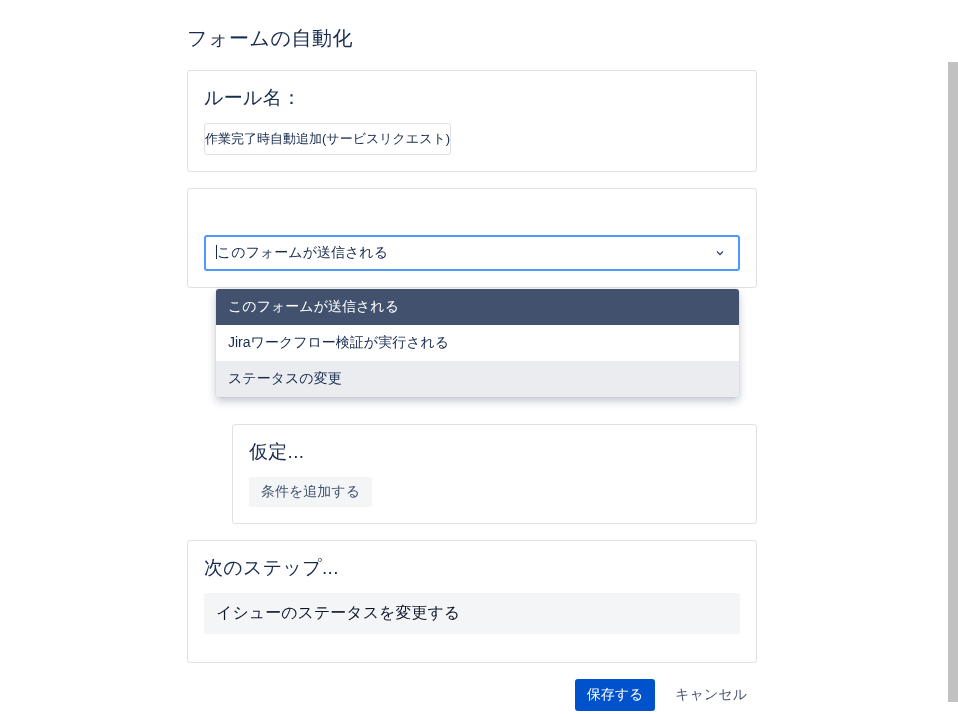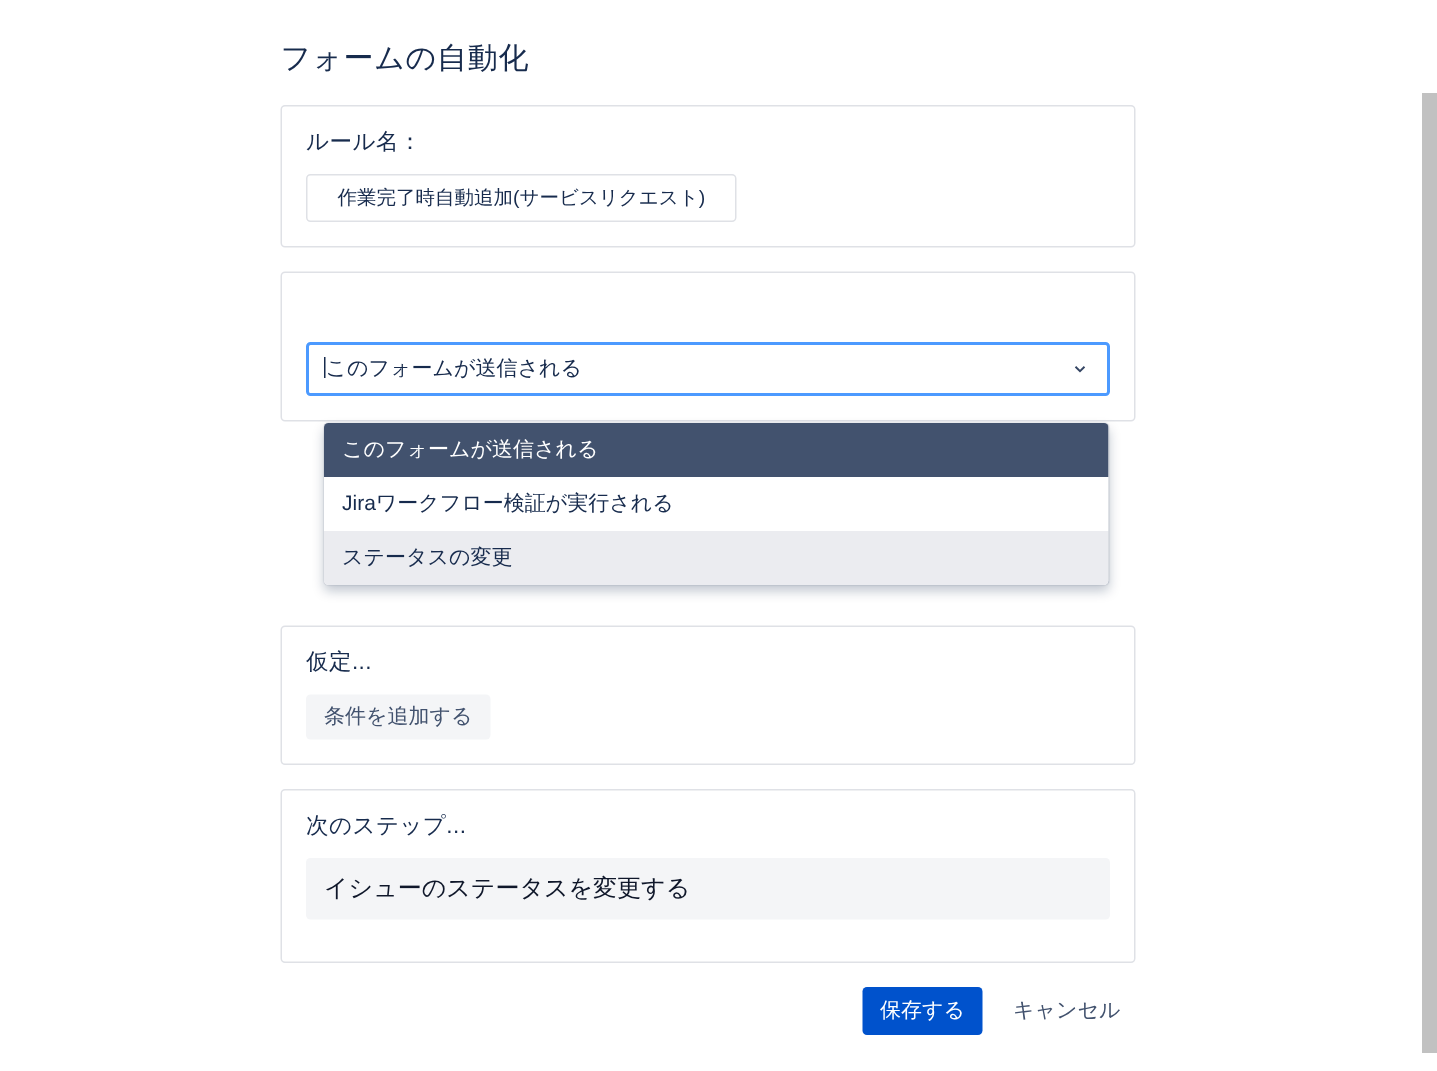--- a/index.html
+++ b/index.html
@@ -57,7 +57,7 @@
       position: relative;
     }
     .panel-label {
-      font-size: 15px;
+      font-size: 19px;
       color: #172B4D;
       margin-bottom: 12px;
       letter-spacing: 0.3px;

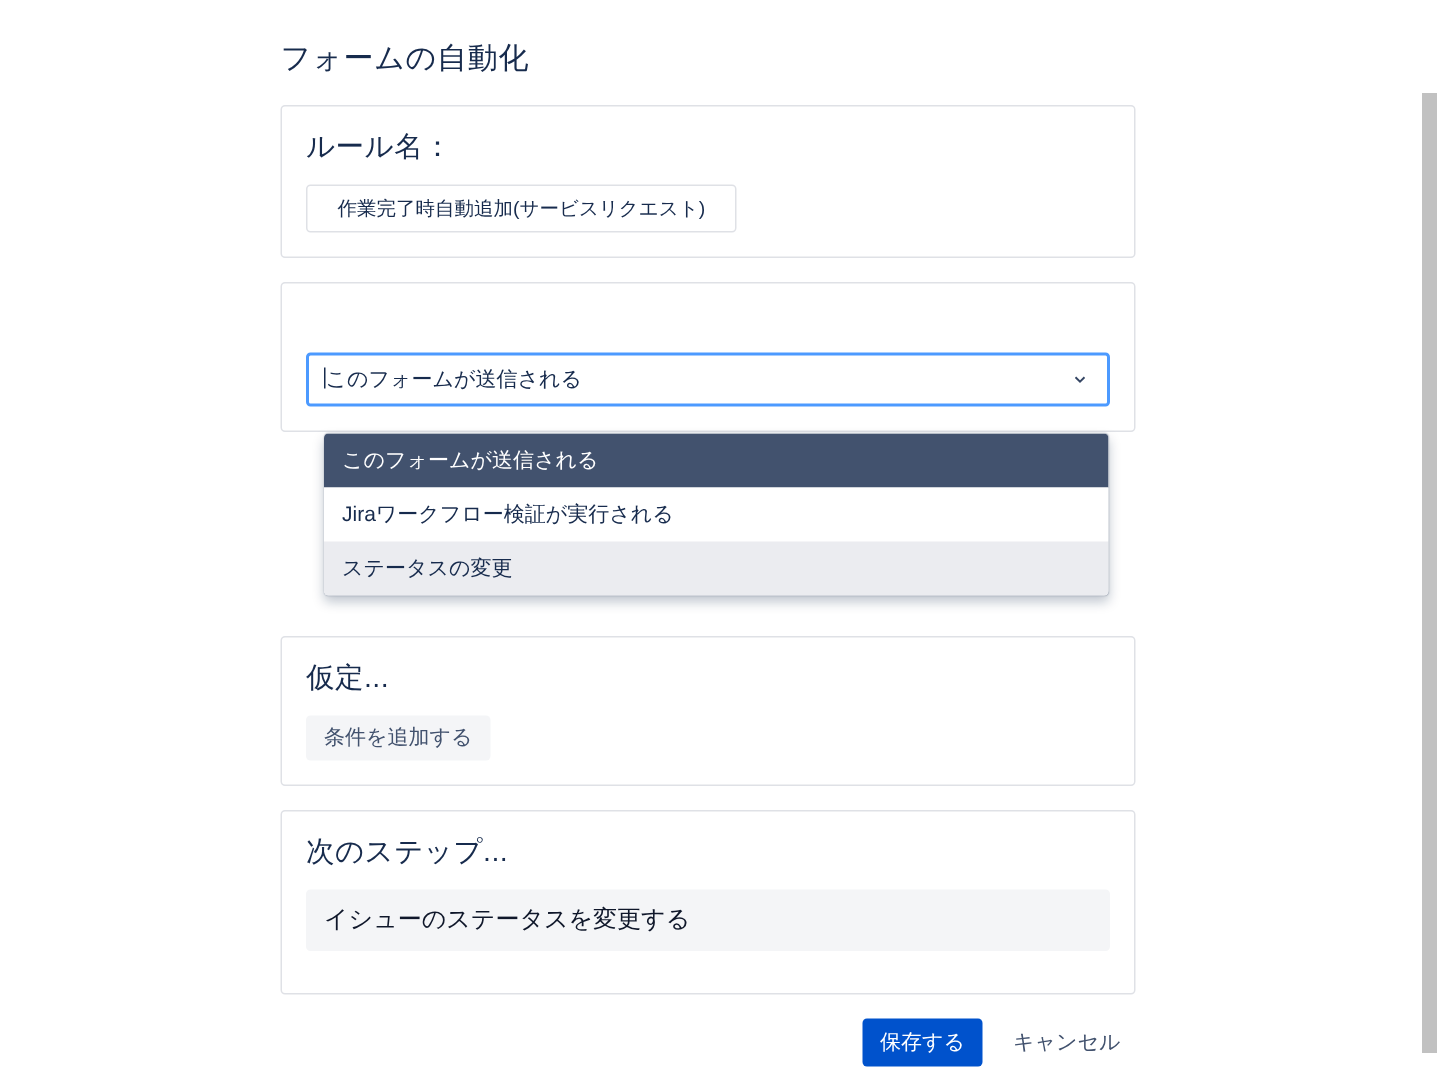--- a/index.html
+++ b/index.html
@@ -66,7 +66,7 @@
       display: inline-block;
       border: 1px solid #DFE1E6;
       border-radius: 3px;
-      padding: 6px 20px;
+      padding: 6px 0;
       font-size: 13px;
       color: #172B4D;
       background: #ffffff;

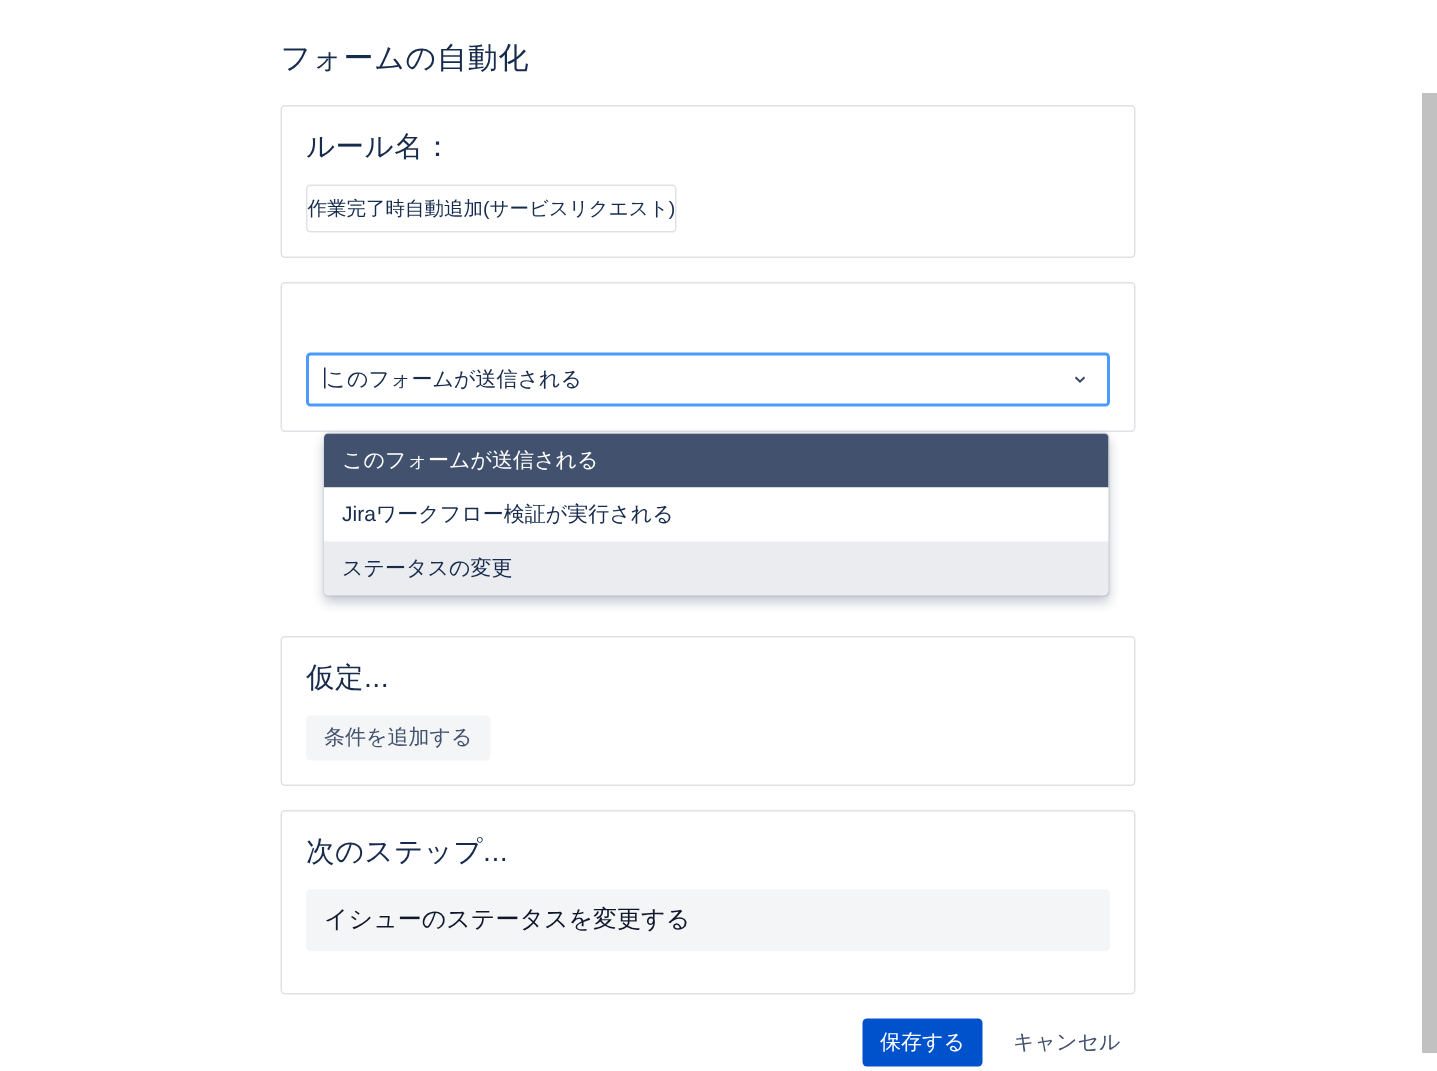--- a/index.html
+++ b/index.html
@@ -175,6 +175,7 @@
     }
     .panel.assumption {
       padding-bottom: 16px;
+      margin-left: 45px;
     }
     .timing-panel {
       overflow: visible;

